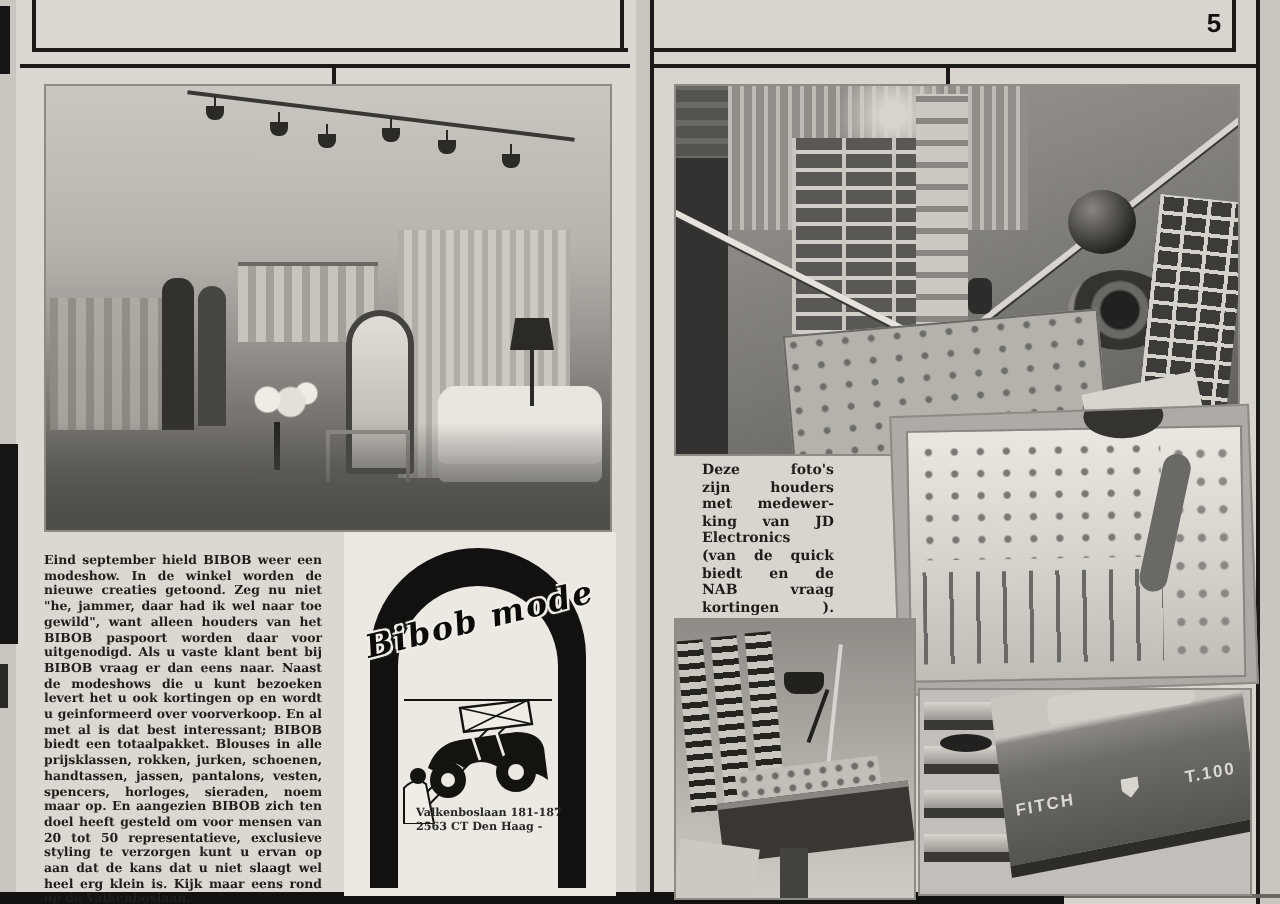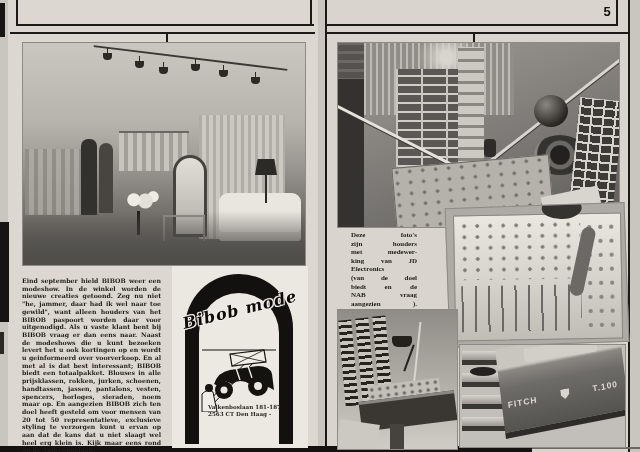--- a/index.html
+++ b/index.html
@@ -50,7 +50,7 @@
           border-bottom:5px solid #3a3835; }
 
   
-  .caption { left:351px; top:231px; width:66px; color:#1f1d1a;font-family:Liberation Serif, serif; }
+  .caption { left:351px; top:231px; width:66px; color:#1f1d1a; }
   .cap-line { font-size:7px; line-height:8.6px; font-weight:700;
               text-align:justify; text-align-last:justify; }
 

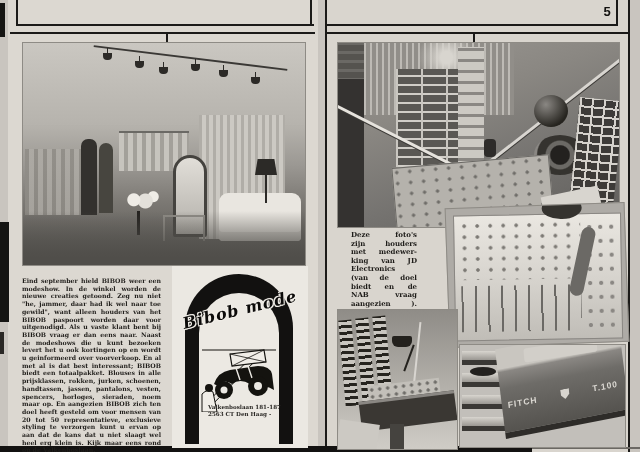--- a/index.html
+++ b/index.html
@@ -170,7 +170,7 @@
     <div class="cap-line">met medewer-</div>
     <div class="cap-line">king van JD</div>
     <div class="cap-line">Electronics</div>
-    <div class="cap-line">(van de doel</div>
+    <div class="cap-line">(van de quick</div>
     <div class="cap-line">biedt en de</div>
     <div class="cap-line">NAB vraag</div>
     <div class="cap-line">aangezien ).</div>

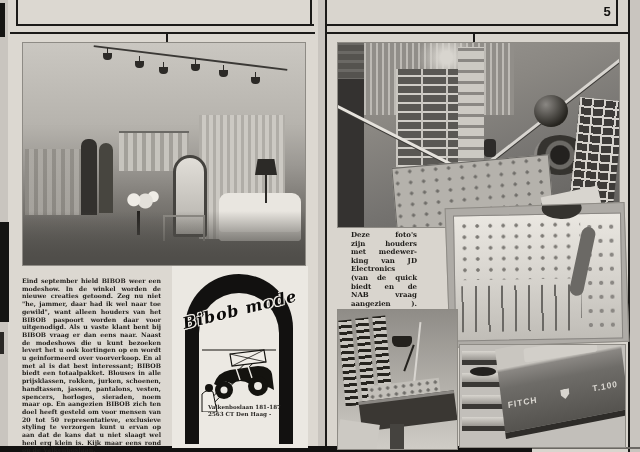--- a/index.html
+++ b/index.html
@@ -173,7 +173,7 @@
     <div class="cap-line">(van de quick</div>
     <div class="cap-line">biedt en de</div>
     <div class="cap-line">NAB vraag</div>
-    <div class="cap-line">aangezien ).</div>
+    <div class="cap-line">kortingen ).</div>
   </div>
 
   <div class="abs photo ph-mixer">

